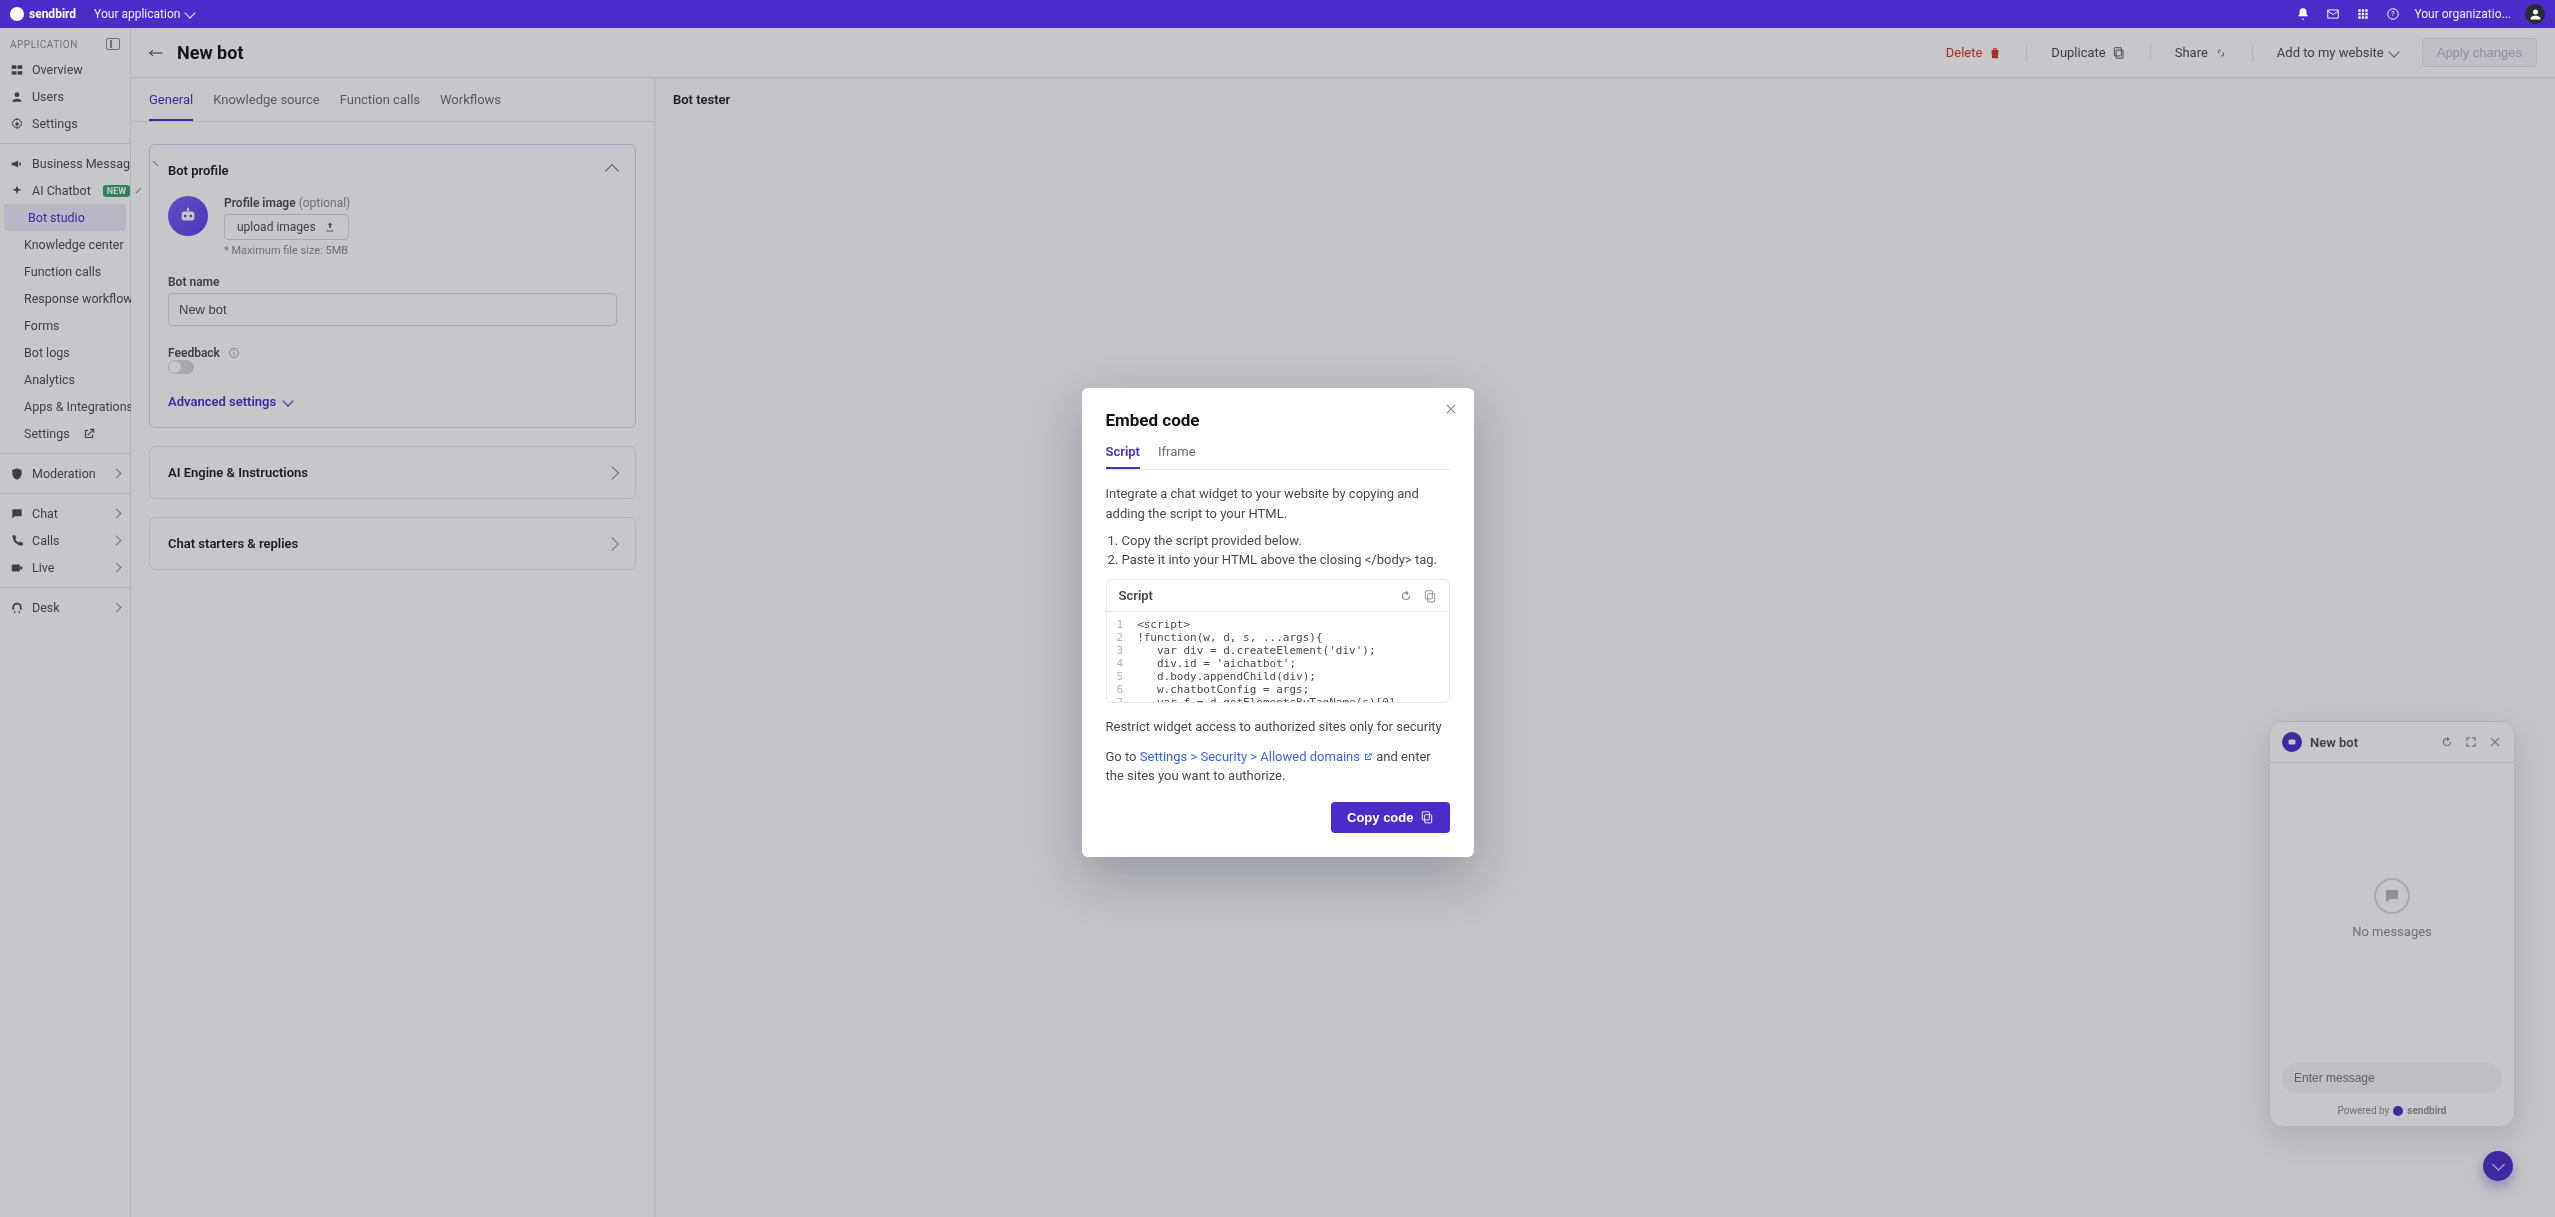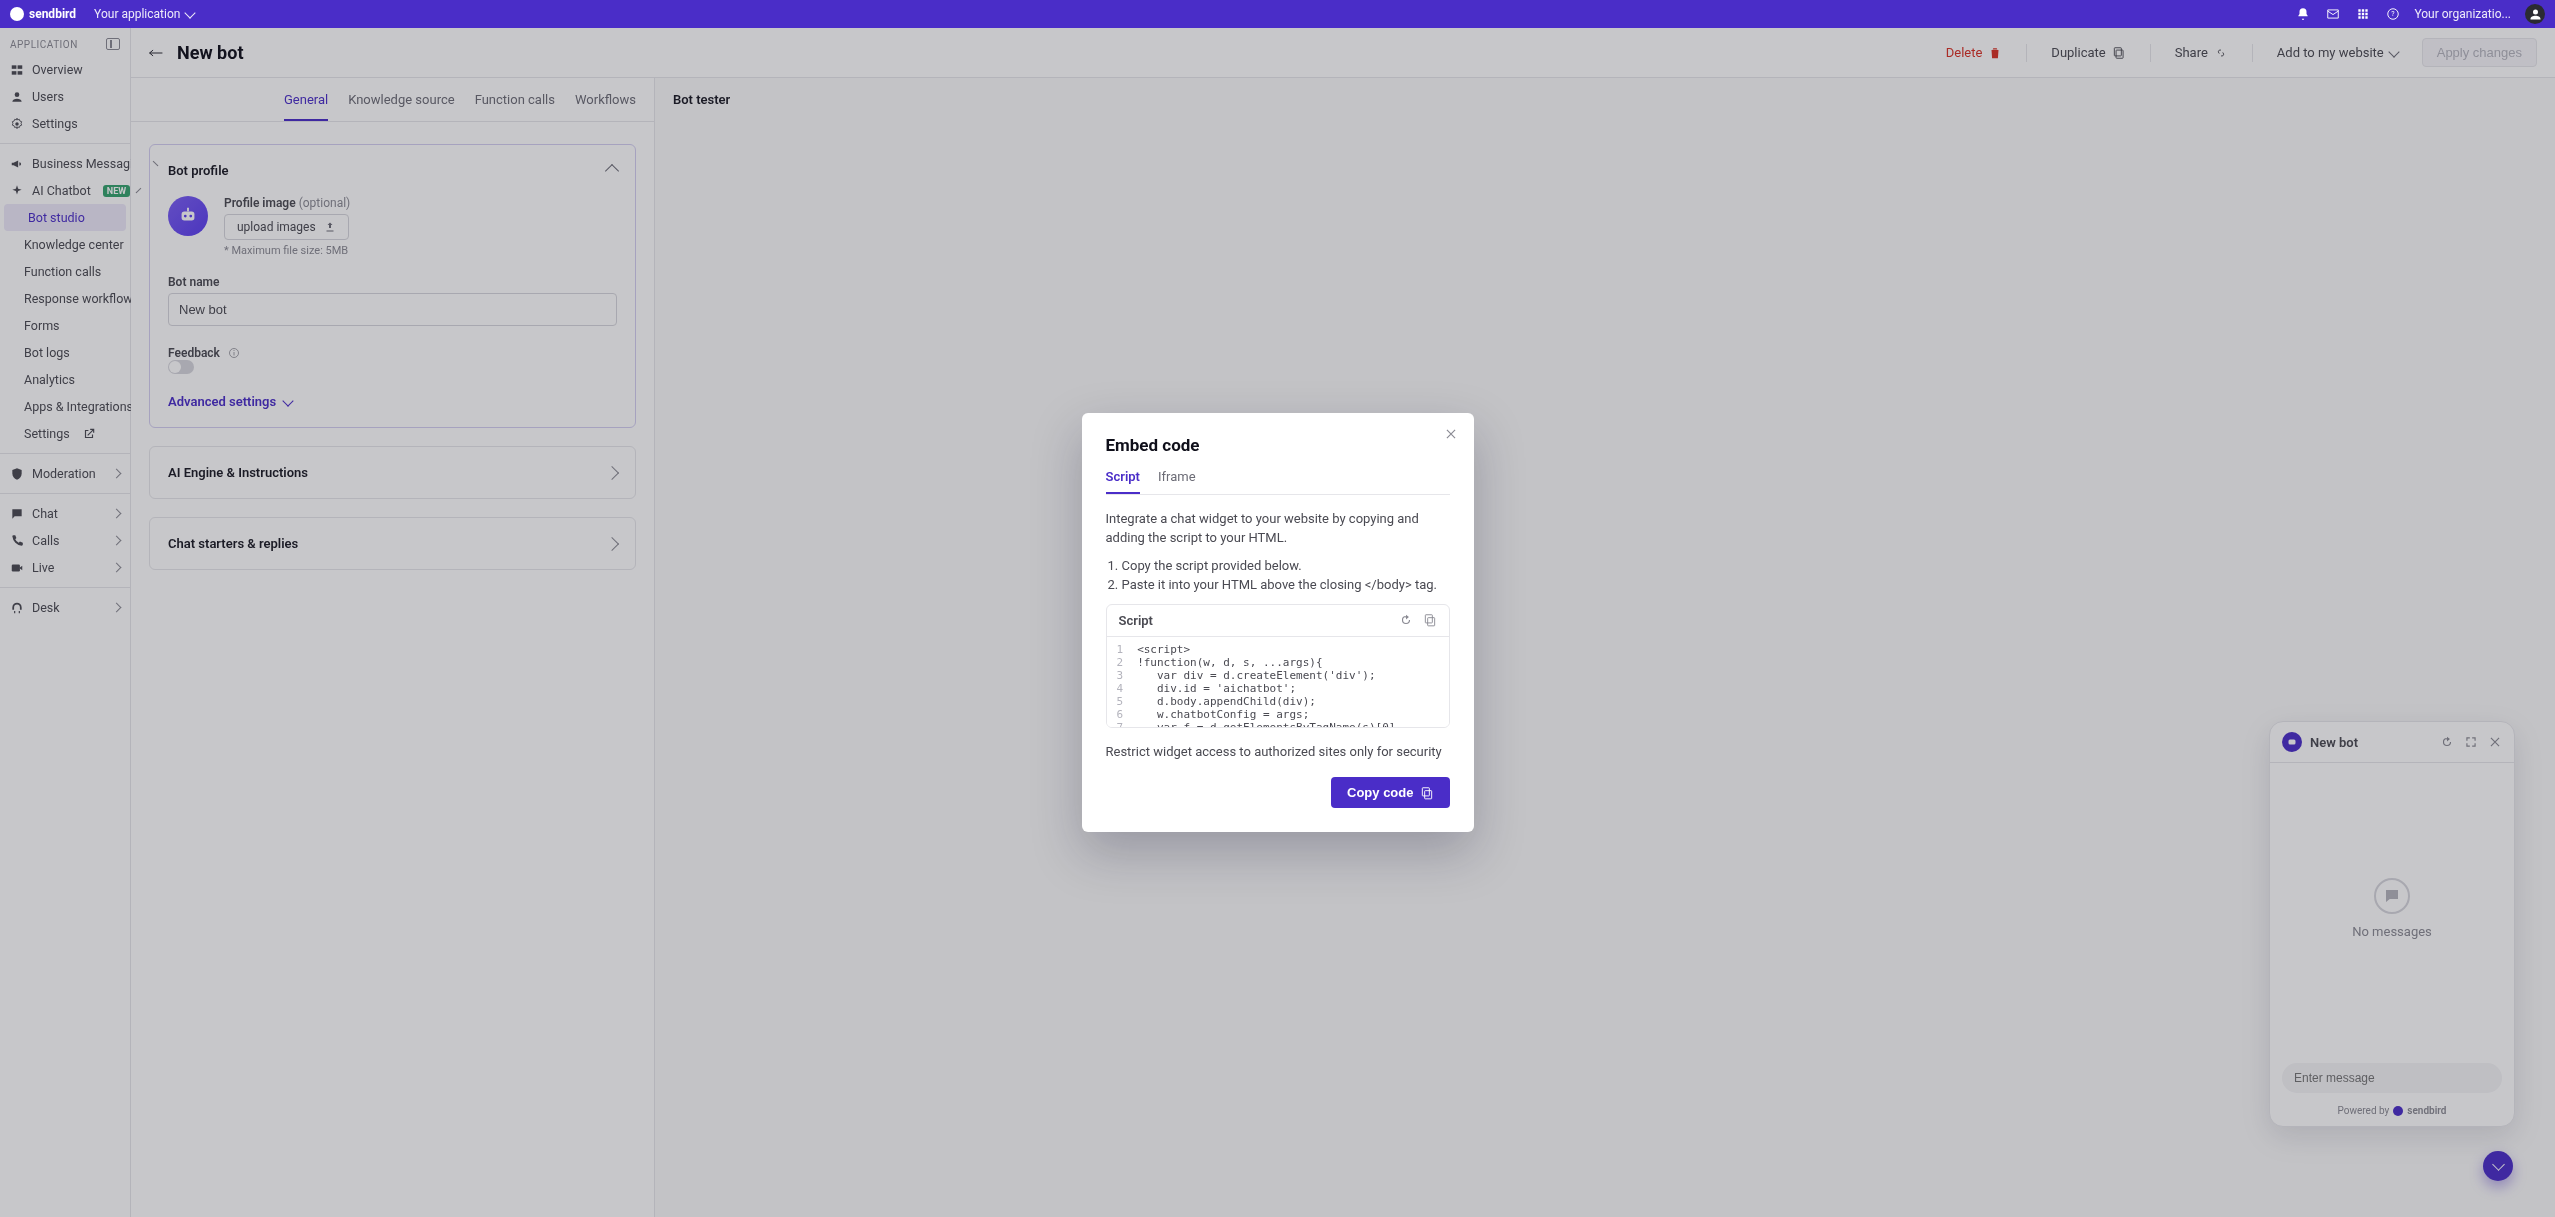--- a/index.html
+++ b/index.html
@@ -134,7 +134,7 @@
   }
   .editor{width:524px;border-right:1px solid var(--grey-200);display:flex;flex-direction:column;overflow:auto;}
   .tabs{
-    display:flex;gap:20px;padding:14px 18px 0;border-bottom:1px solid var(--grey-200);justify-content:flex-end;
+    display:flex;gap:20px;padding:14px 18px 0;border-bottom:1px solid var(--grey-200);
   }
   .tab{
     padding-bottom:12px;color:var(--grey-600);cursor:pointer;font-size:13px;

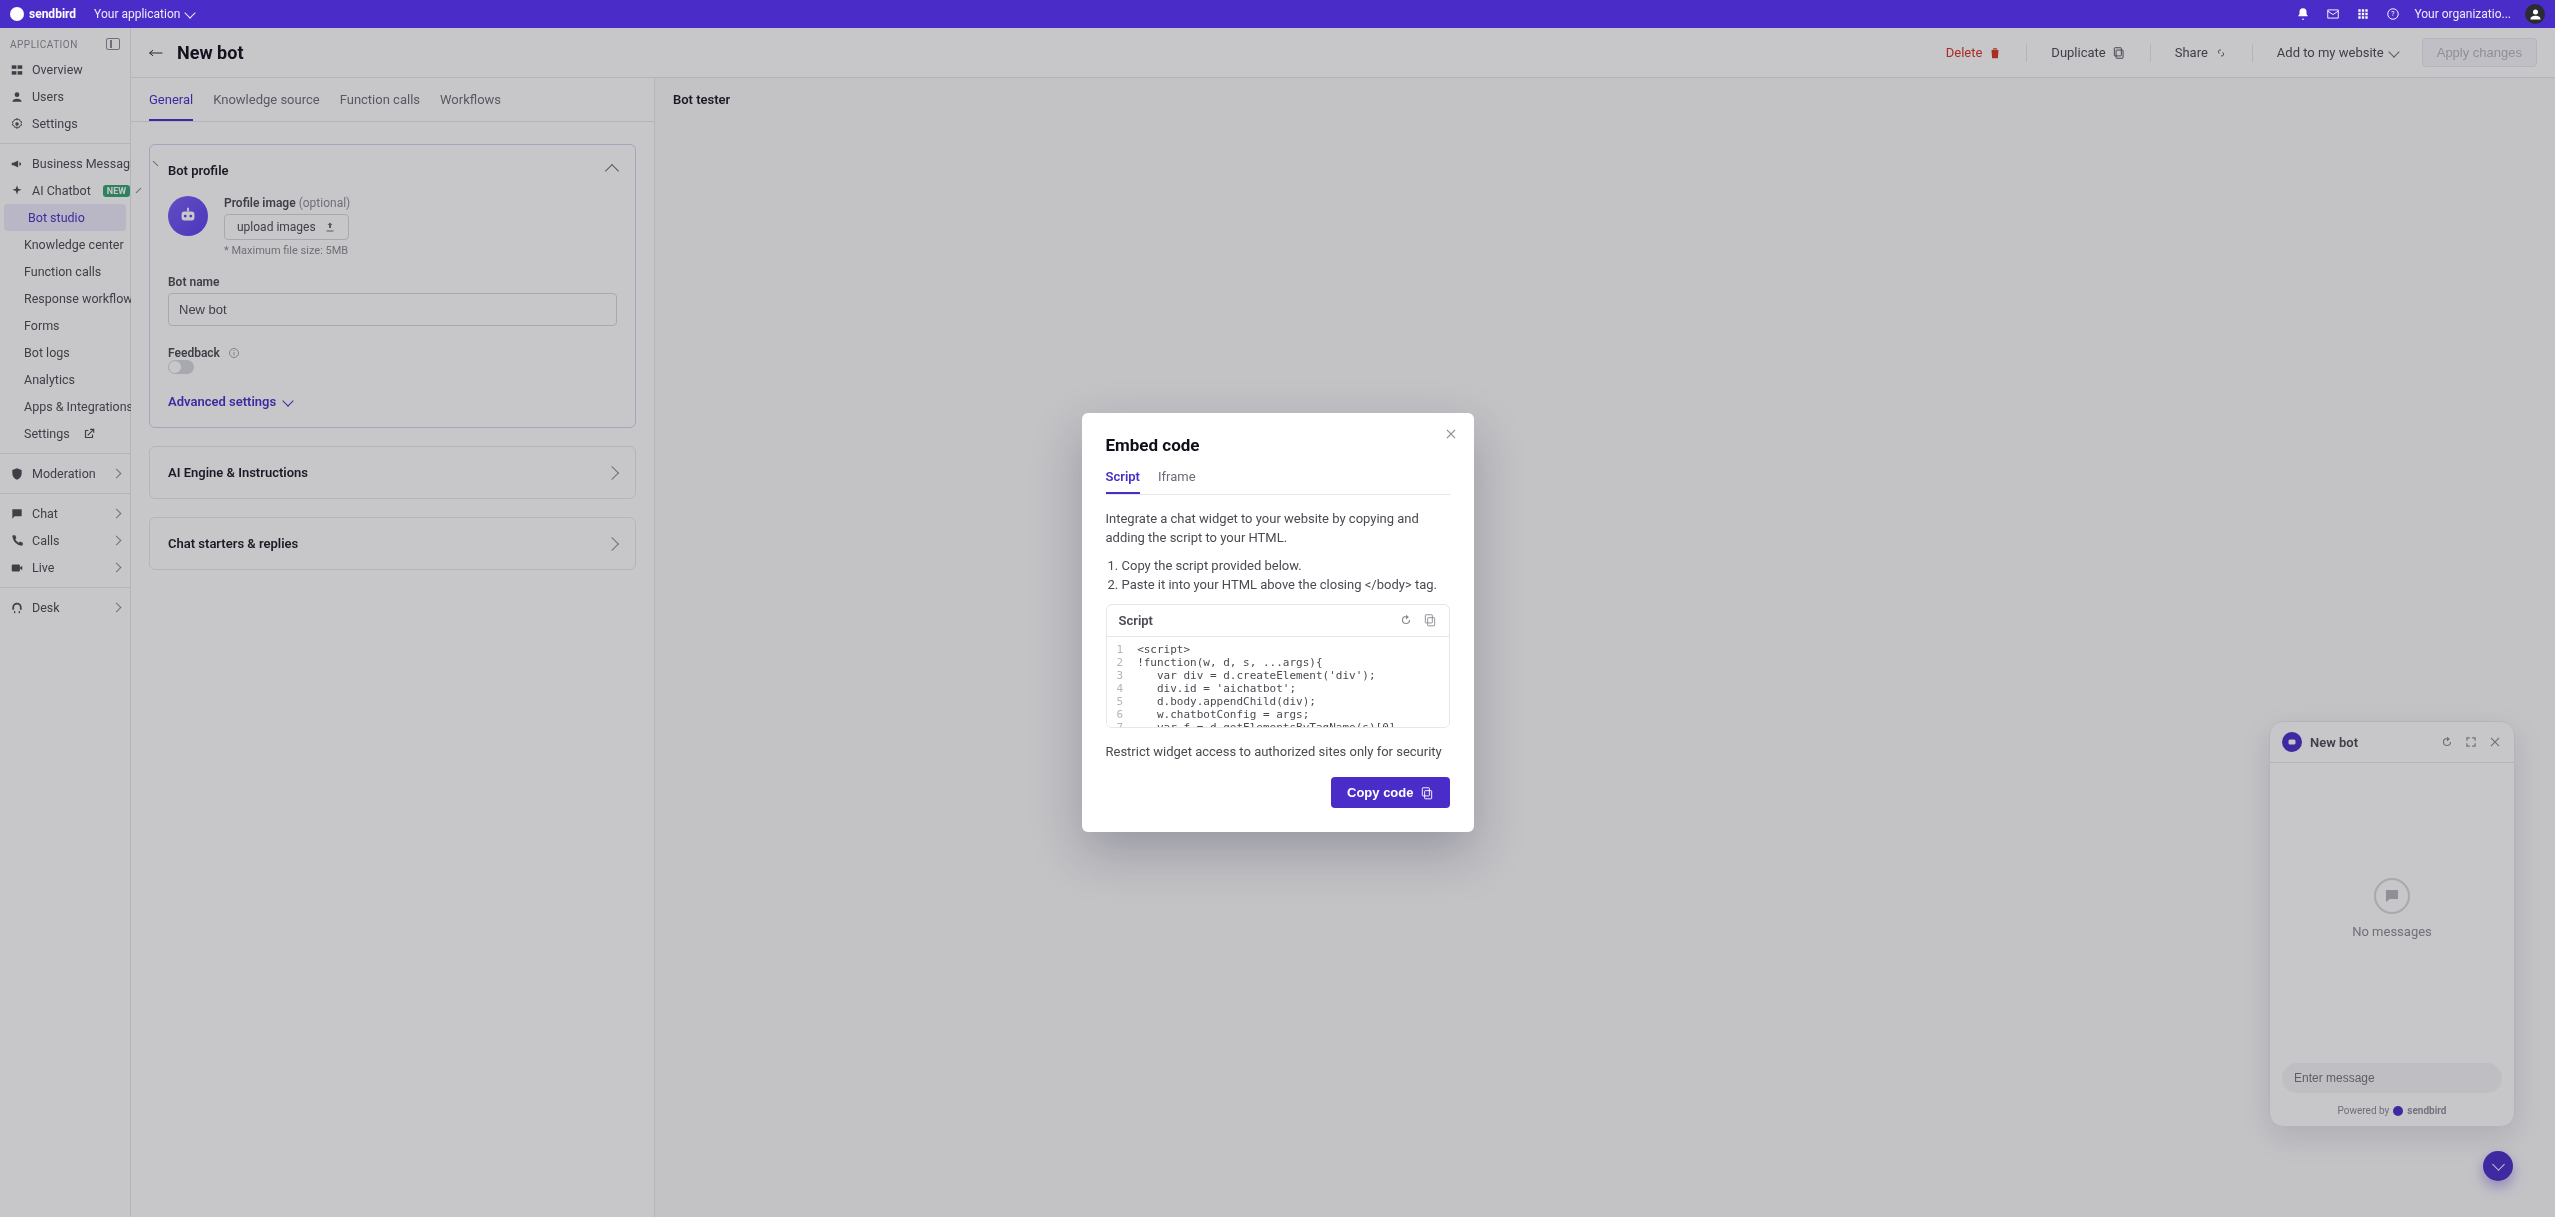--- a/index.html
+++ b/index.html
@@ -690,6 +690,16 @@
     </div>
 
     <p>Restrict widget access to authorized sites only for security</p>
+    <p>
+      <span>Go to</span>
+      <a class="link">
+        <span>Settings &gt; Security &gt; Allowed domains</span>
+        <svg viewBox="0 0 24 24">
+            <path d="M14 3h7v7h-2V6.4L10.4 15 9 13.6 17.6 5H14zM5 5h6v2H7v10h10v-4h2v6H5z"></path>
+          </svg>
+      </a>
+      <span>and enter the sites you want to authorize.</span>
+    </p>
 
     <div class="modal-footer">
       <button class="btn-primary">

